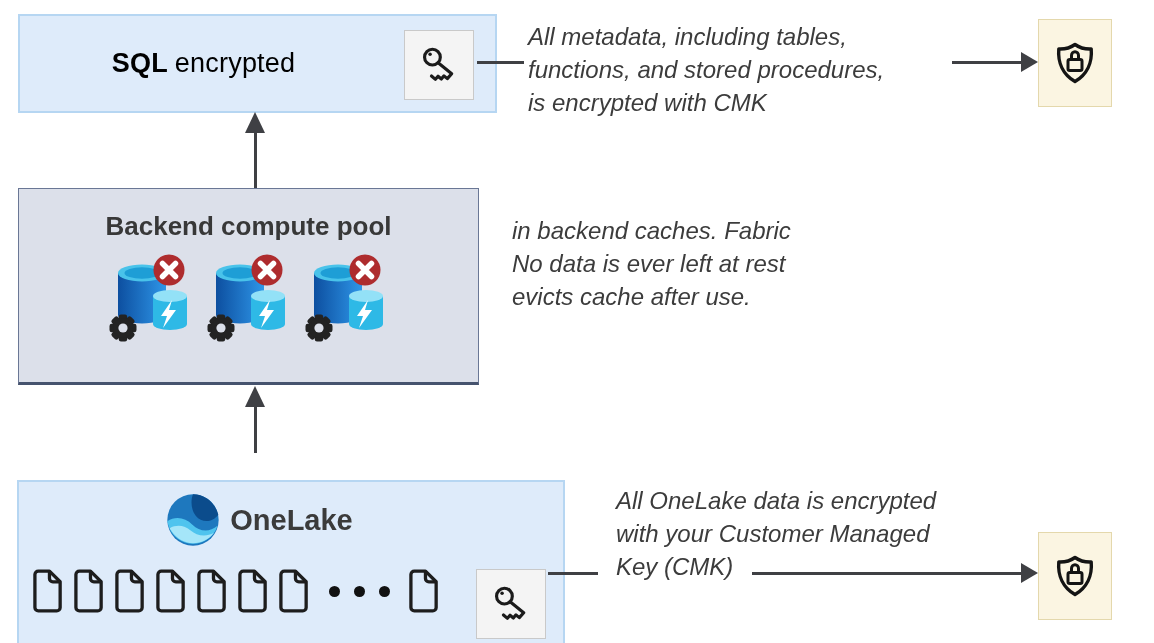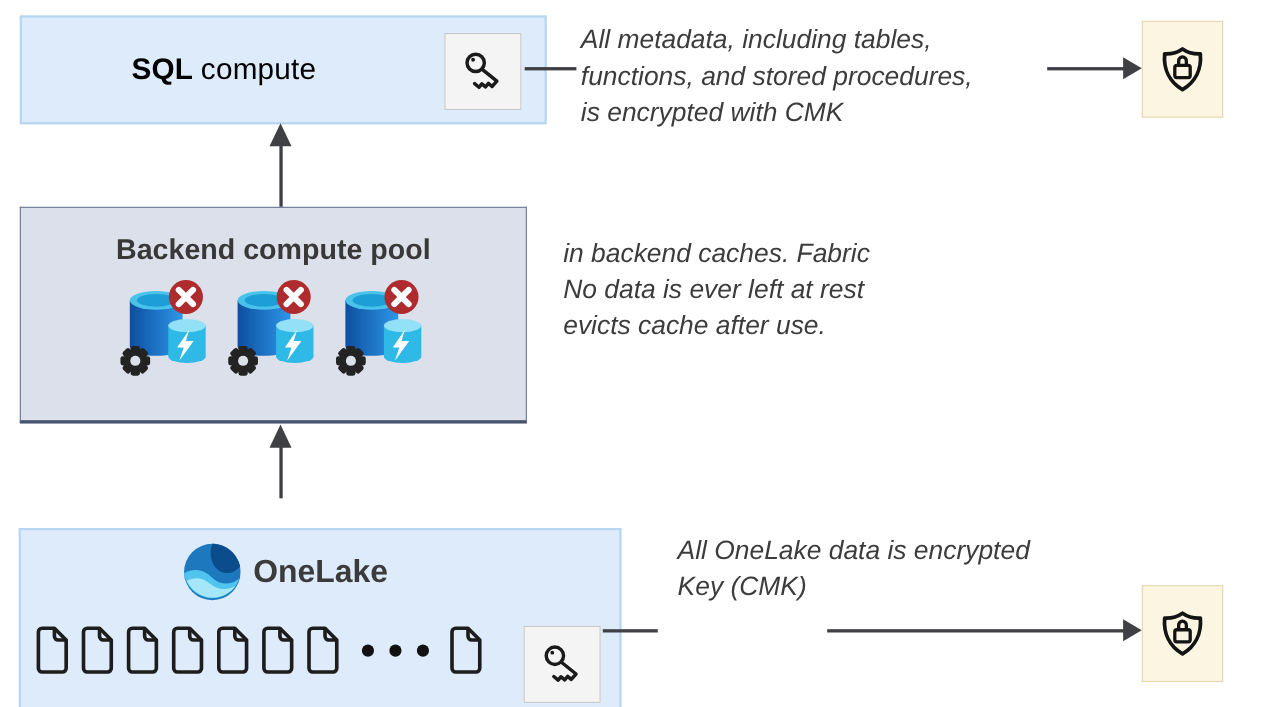--- a/index.html
+++ b/index.html
@@ -175,7 +175,7 @@
   <div class="box blue box-sql">
     <div class="sql-title">
       <span class="bold">SQL</span>
-        <span>compute</span>
+        <span>encrypted</span>
     </div>
     <div class="keybox k-top">
       <svg>

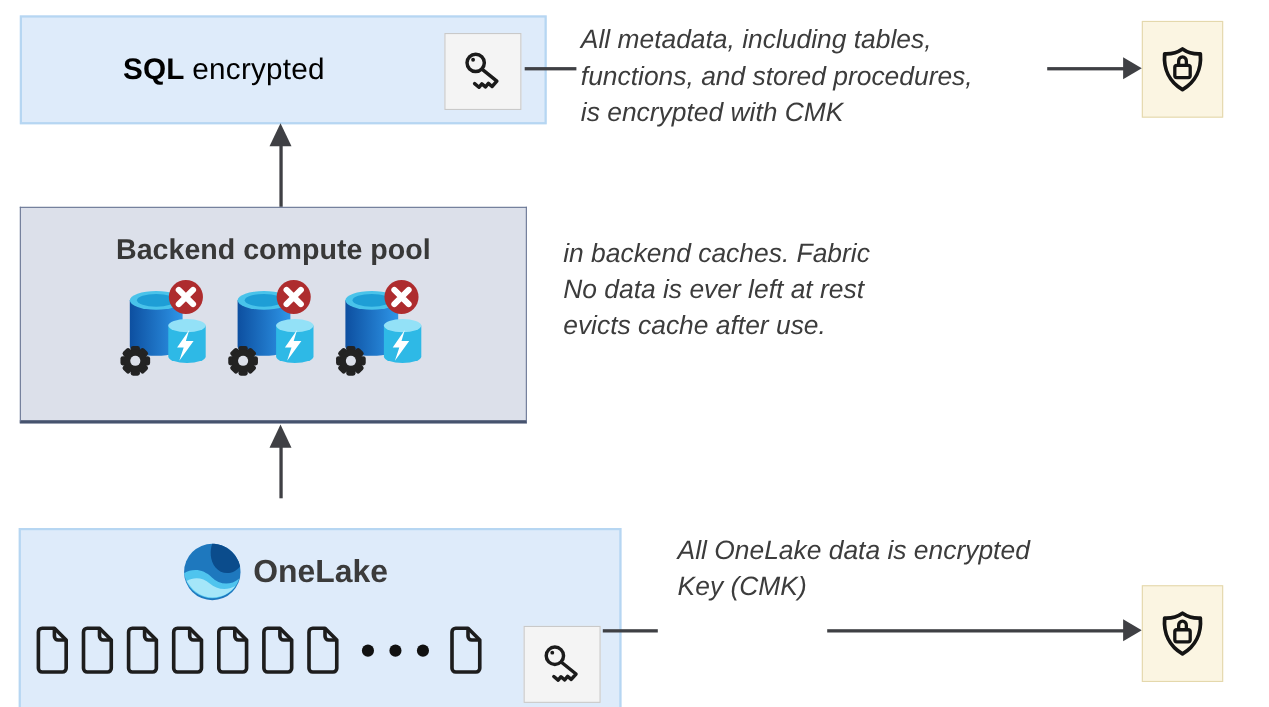--- a/index.html
+++ b/index.html
@@ -274,6 +274,7 @@
 
   <div class="note note-3">
     <div>All OneLake data is encrypted</div>
+    <div>with your Customer Managed</div>
     <div>Key (CMK)</div>
   </div>
 

